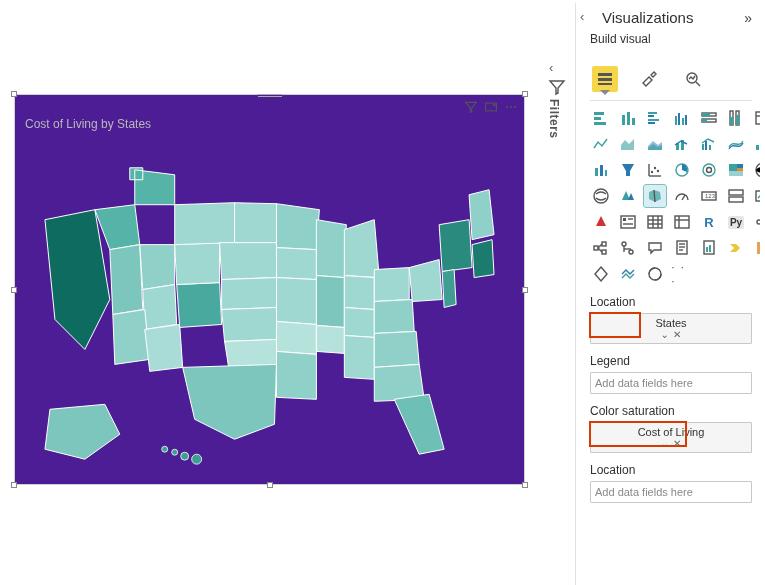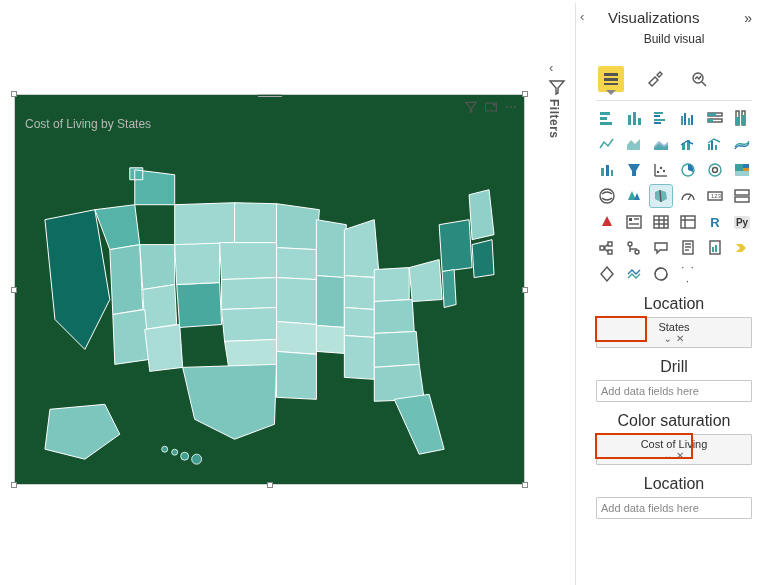--- a/index.html
+++ b/index.html
@@ -87,9 +87,8 @@
     right: 5px;
     bottom: 0;
     border-left: 1px solid #e1e1e1;
-    padding: 4px 8px 0 20px;
+    padding: 4px 8px 0 14px;
     overflow: hidden;
-    text-align: center;
   }
   .pane-header {
     display: flex;

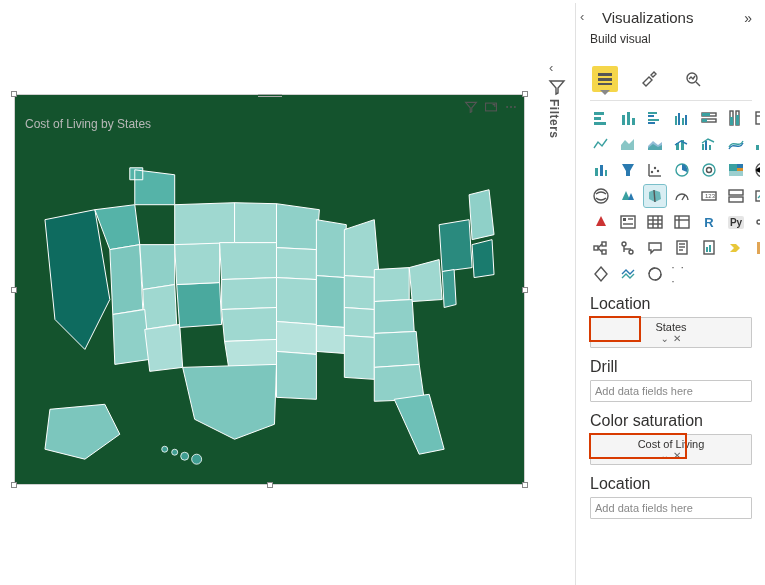--- a/index.html
+++ b/index.html
@@ -20,7 +20,7 @@
     left: 14px; top: 94px;
     width: 511px; height: 391px;
     border: 1px solid #d0d0d0;
-    background: #14532d;
+    background: #4c1d95;
   }
   .sel-handle {
     position: absolute;

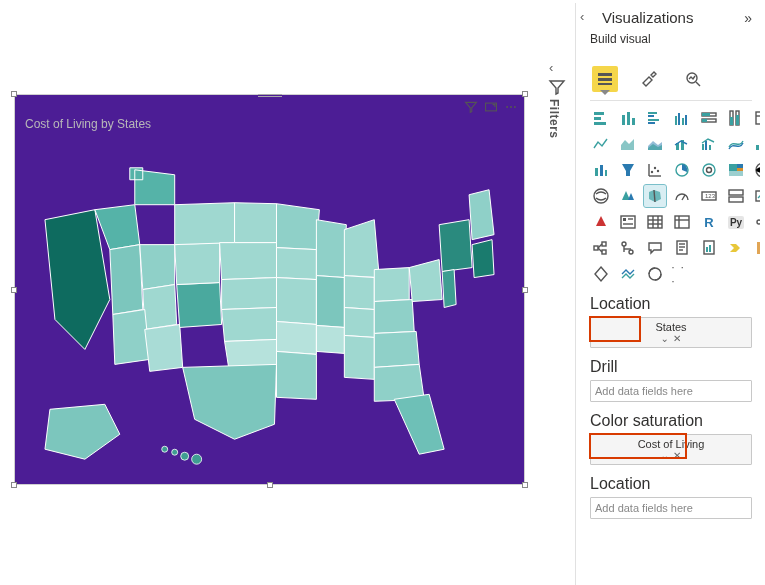--- a/index.html
+++ b/index.html
@@ -154,7 +154,7 @@
   }
   .viz-icon.selected { background: #d9eef3; outline: 1px solid #7abfca; }
   .field-label {
-    font-size: 16px;
+    font-size: 12px;
     color: #323130;
     margin: 10px 0 4px 0;
   }

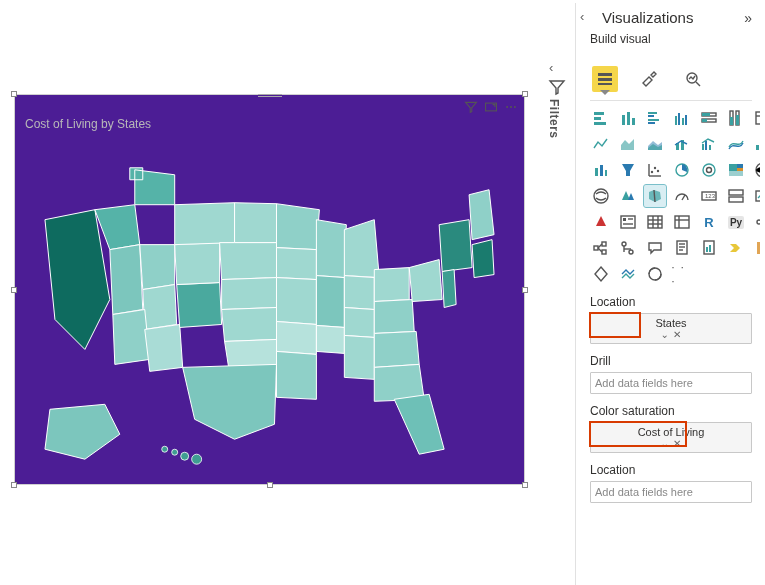--- a/index.html
+++ b/index.html
@@ -668,7 +668,7 @@
   </div>
 
   <div>
-    <div class="field-label">Drill</div>
+    <div class="field-label">Legend</div>
     <div class="field-well placeholder">
       <span>Add data fields here</span>
     </div>

